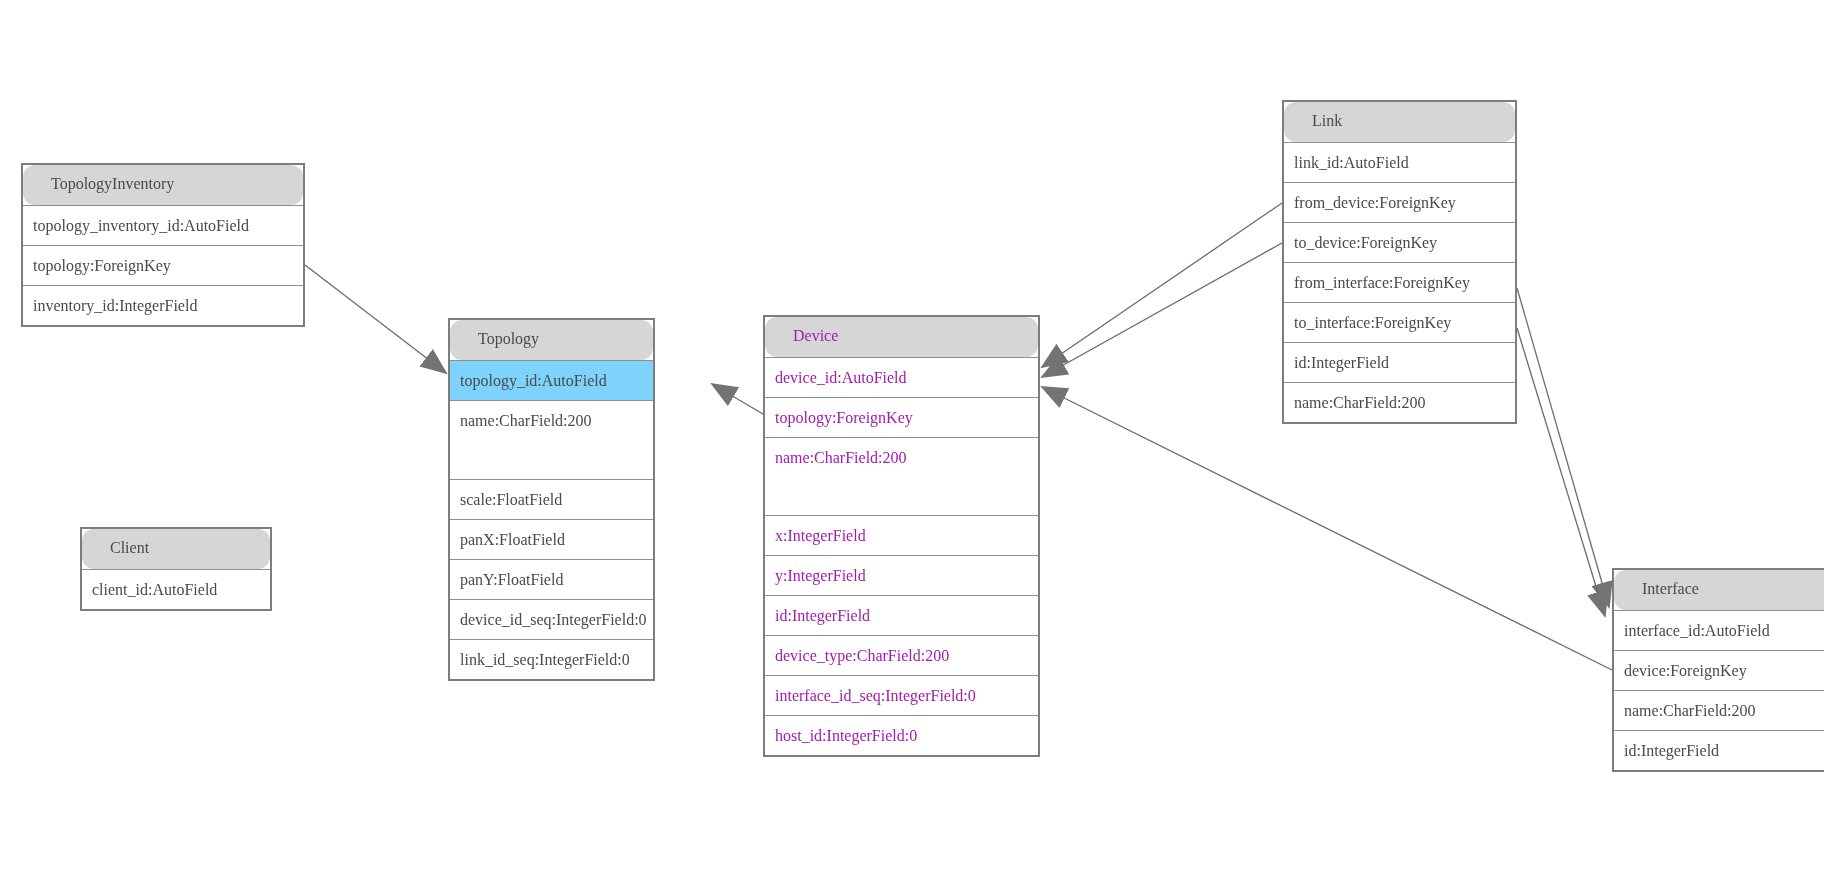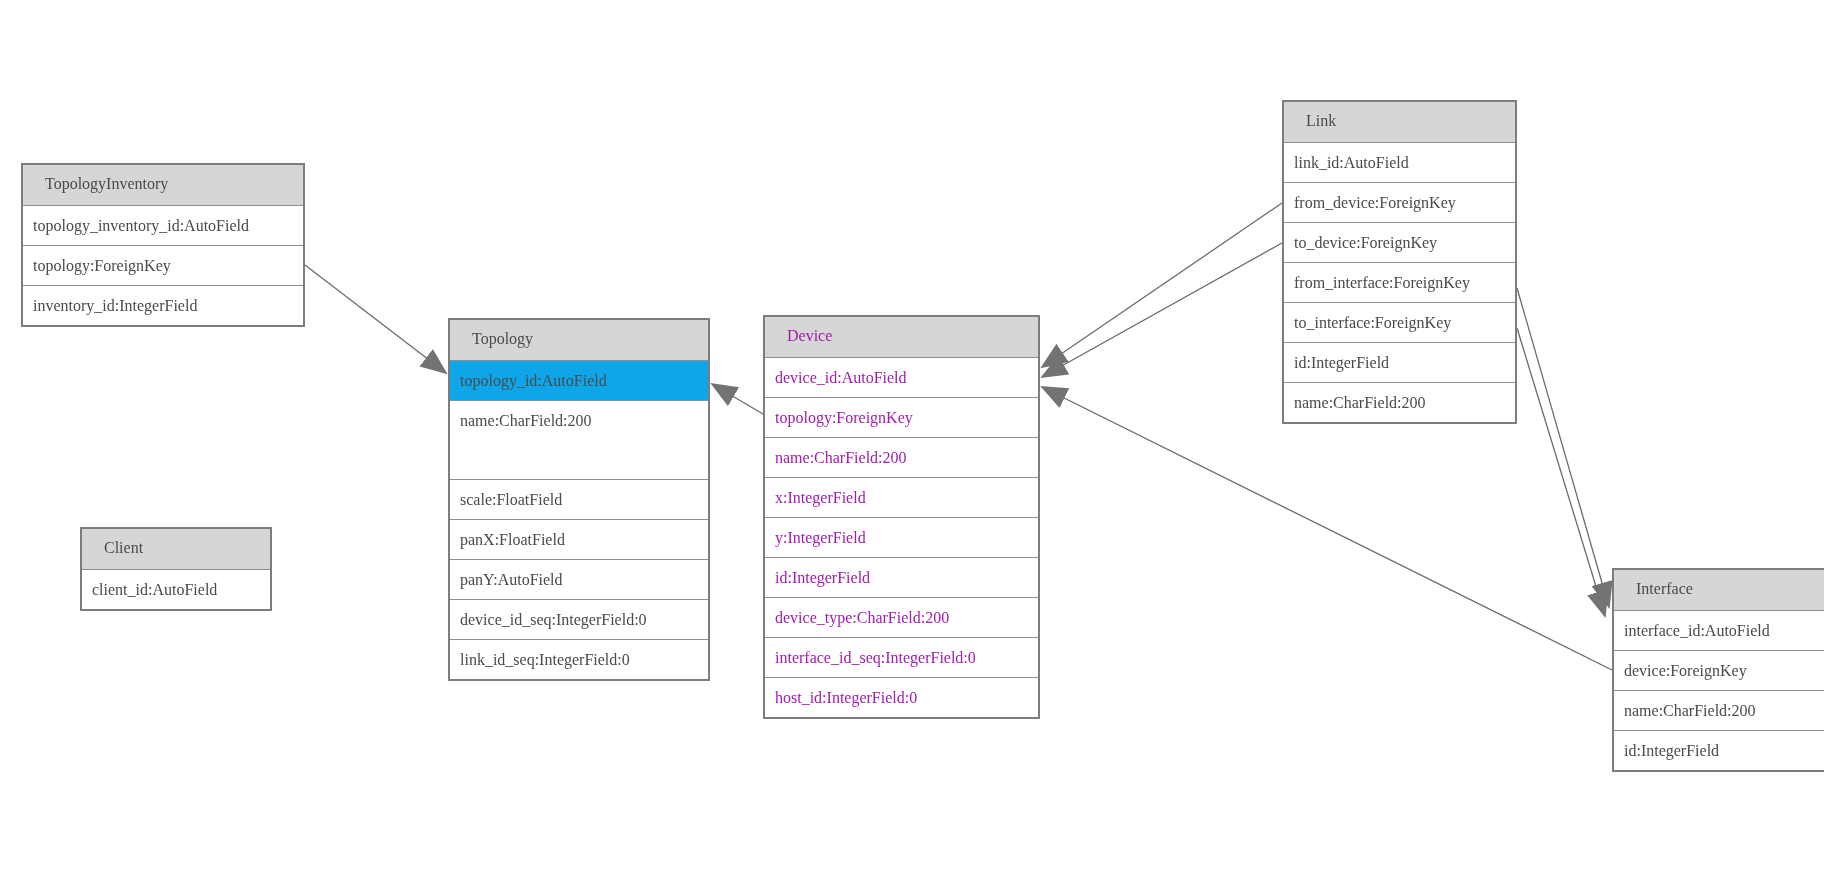--- a/index.html
+++ b/index.html
@@ -36,10 +36,11 @@
     box-sizing: border-box;
     height: 40px;
     line-height: 38px;
-    padding-left: 22px;
+    padding-left: 28px;
     background: #d6d6d6;
     white-space: nowrap;
     overflow: hidden;
+    border-radius: 12px;
   }
   .entity-field-row {
     box-sizing: border-box;

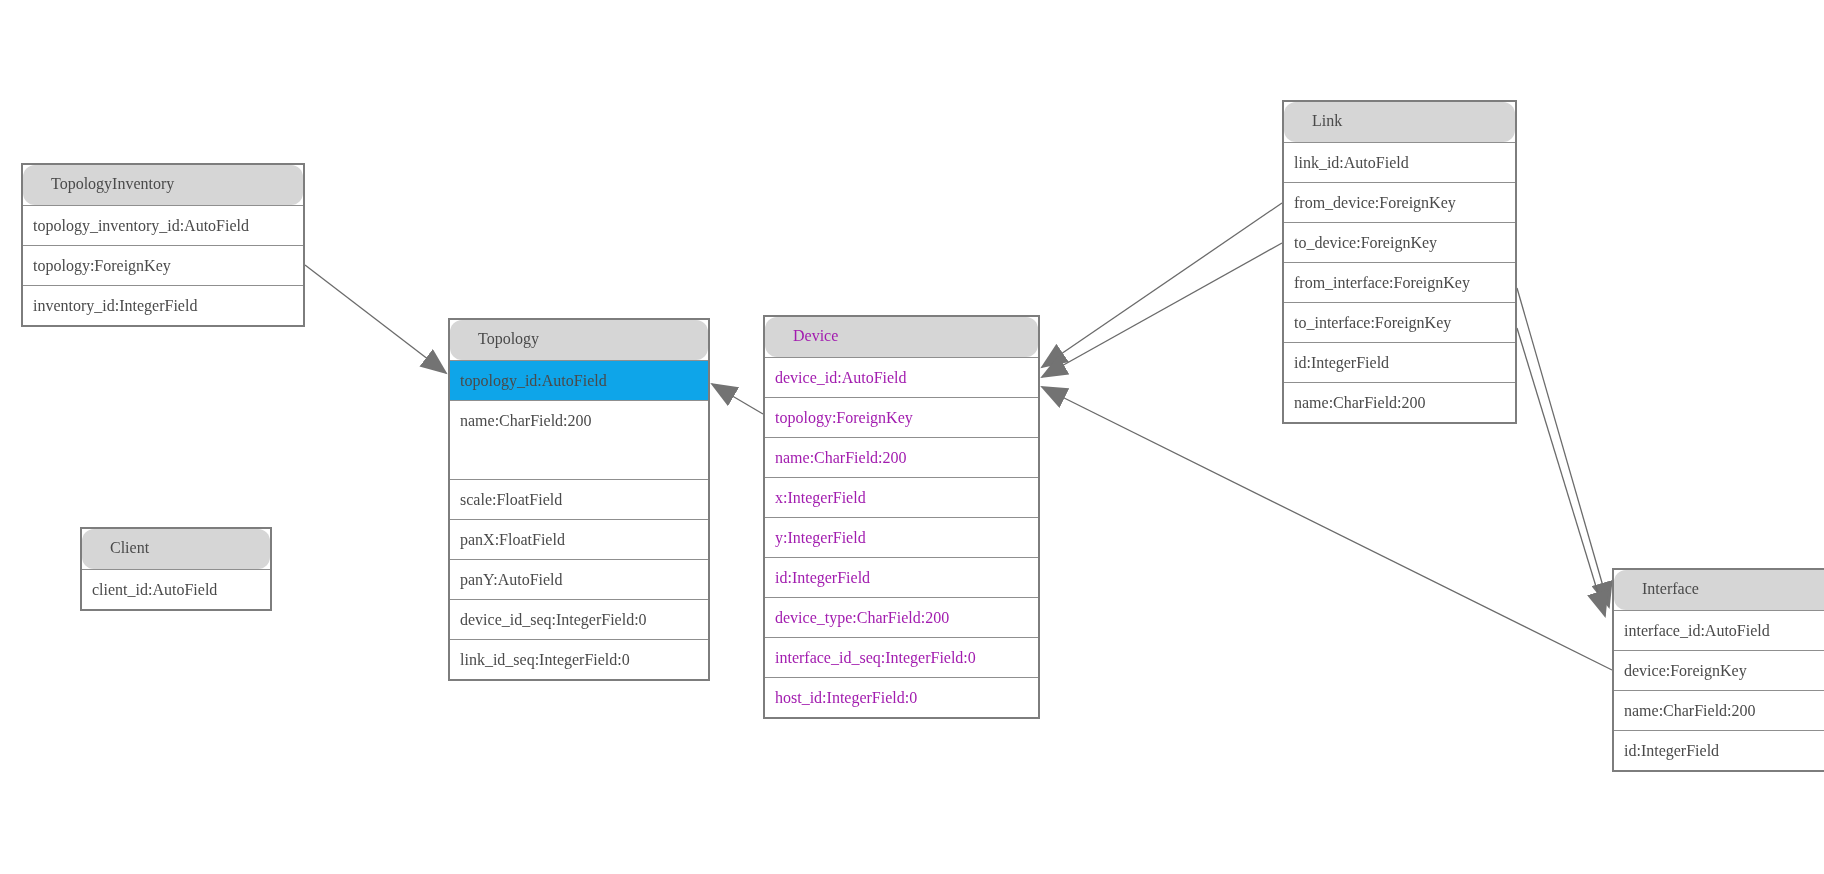--- a/index.html
+++ b/index.html
@@ -80,7 +80,7 @@
         <div class="entity-field-row" style="border-top-color: rgb(143, 143, 143); background: rgb(255, 255, 255);">topology:ForeignKey</div>
         <div class="entity-field-row" style="border-top-color: rgb(143, 143, 143); background: rgb(255, 255, 255);">inventory_id:IntegerField</div>
       </div>
-      <div class="entity-table" style="left: 448px; top: 318px; width: 262px; border-color: rgb(125, 125, 125); color: rgb(74, 74, 74);">
+      <div class="entity-table" style="left: 448px; top: 318px; width: 207px; border-color: rgb(125, 125, 125); color: rgb(74, 74, 74);">
         <div class="entity-header" style="background: rgb(214, 214, 214);">Topology</div>
         <div class="entity-field-row" style="border-top-color: rgb(143, 143, 143); background: #0ea5e9;">topology_id:AutoField</div>
         <div class="entity-field-row" style="border-top-color: rgb(143, 143, 143); background: rgb(255, 255, 255);">name:CharField:200</div>

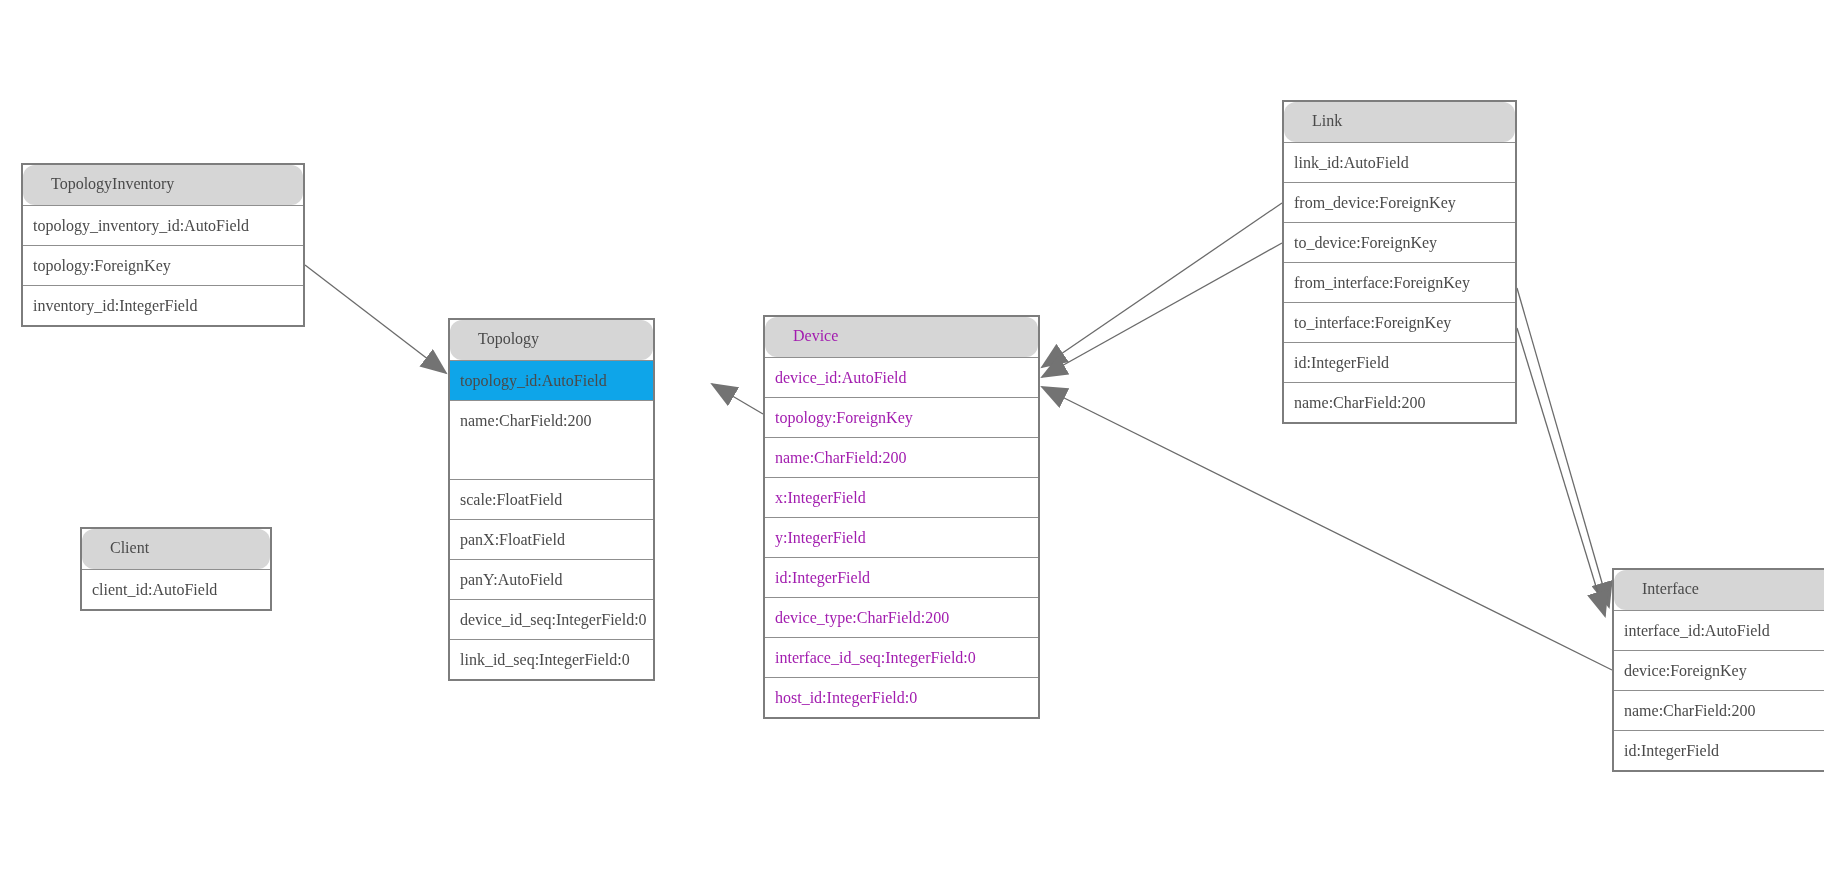--- a/index.html
+++ b/index.html
@@ -82,7 +82,7 @@
       </div>
       <div class="entity-table" style="left: 448px; top: 318px; width: 207px; border-color: rgb(125, 125, 125); color: rgb(74, 74, 74);">
         <div class="entity-header" style="background: rgb(214, 214, 214);">Topology</div>
-        <div class="entity-field-row" style="border-top-color: rgb(143, 143, 143); background: #0ea5e9;">topology_id:AutoField</div>
+        <div class="entity-field-row" style="border-top-color: rgb(143, 143, 143); background: #7dd3fc;">topology_id:AutoField</div>
         <div class="entity-field-row" style="border-top-color: rgb(143, 143, 143); background: rgb(255, 255, 255);">name:CharField:200</div>
         <div class="entity-field-row" style="border-top-color: rgb(143, 143, 143); background: rgb(255, 255, 255); margin-top: 39px;">scale:FloatField</div>
         <div class="entity-field-row" style="border-top-color: rgb(143, 143, 143); background: rgb(255, 255, 255);">panX:FloatField</div>

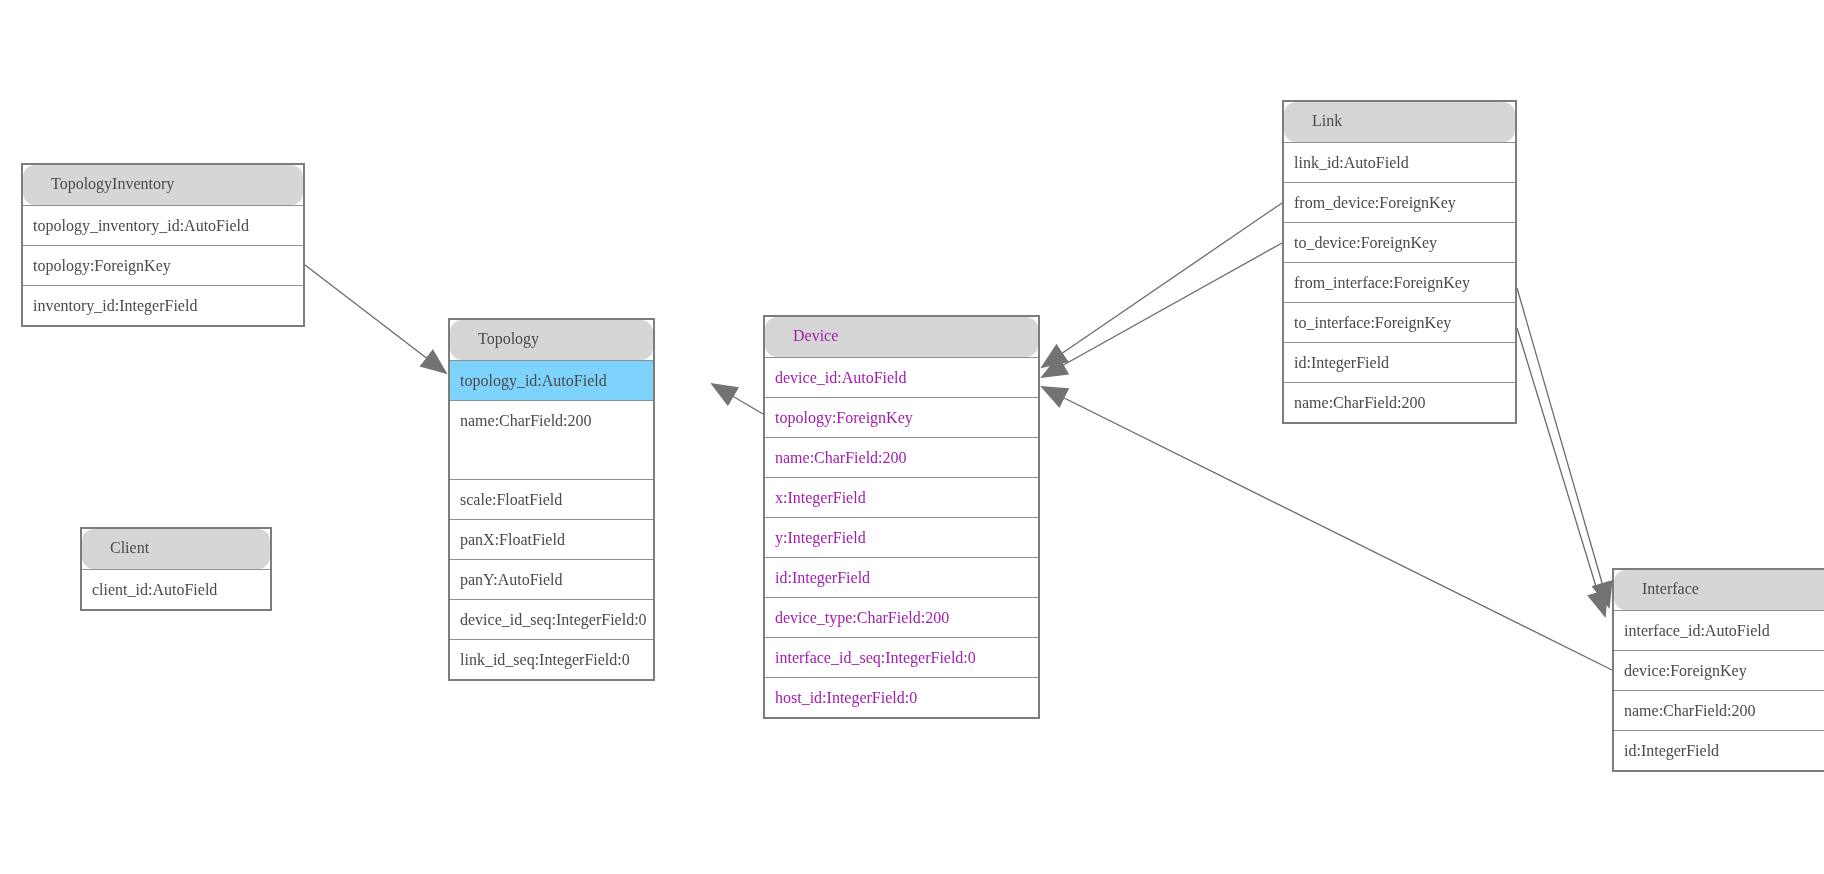--- a/index.html
+++ b/index.html
@@ -99,7 +99,7 @@
         <div class="entity-field-row" style="border-top-color: rgb(143, 143, 143); background: rgb(255, 255, 255);">device_id:AutoField</div>
         <div class="entity-field-row" style="border-top-color: rgb(143, 143, 143); background: rgb(255, 255, 255);">topology:ForeignKey</div>
         <div class="entity-field-row" style="border-top-color: rgb(143, 143, 143); background: rgb(255, 255, 255);">name:CharField:200</div>
-        <div class="entity-field-row" style="border-top-color: rgb(143, 143, 143); background: rgb(255, 255, 255);">x:IntegerField</div>
+        <div class="entity-field-row" style="border-top-color: rgb(143, 143, 143); background: rgb(255, 255, 255); margin-top: 38px;">x:IntegerField</div>
         <div class="entity-field-row" style="border-top-color: rgb(143, 143, 143); background: rgb(255, 255, 255);">y:IntegerField</div>
         <div class="entity-field-row" style="border-top-color: rgb(143, 143, 143); background: rgb(255, 255, 255);">id:IntegerField</div>
         <div class="entity-field-row" style="border-top-color: rgb(143, 143, 143); background: rgb(255, 255, 255);">device_type:CharField:200</div>

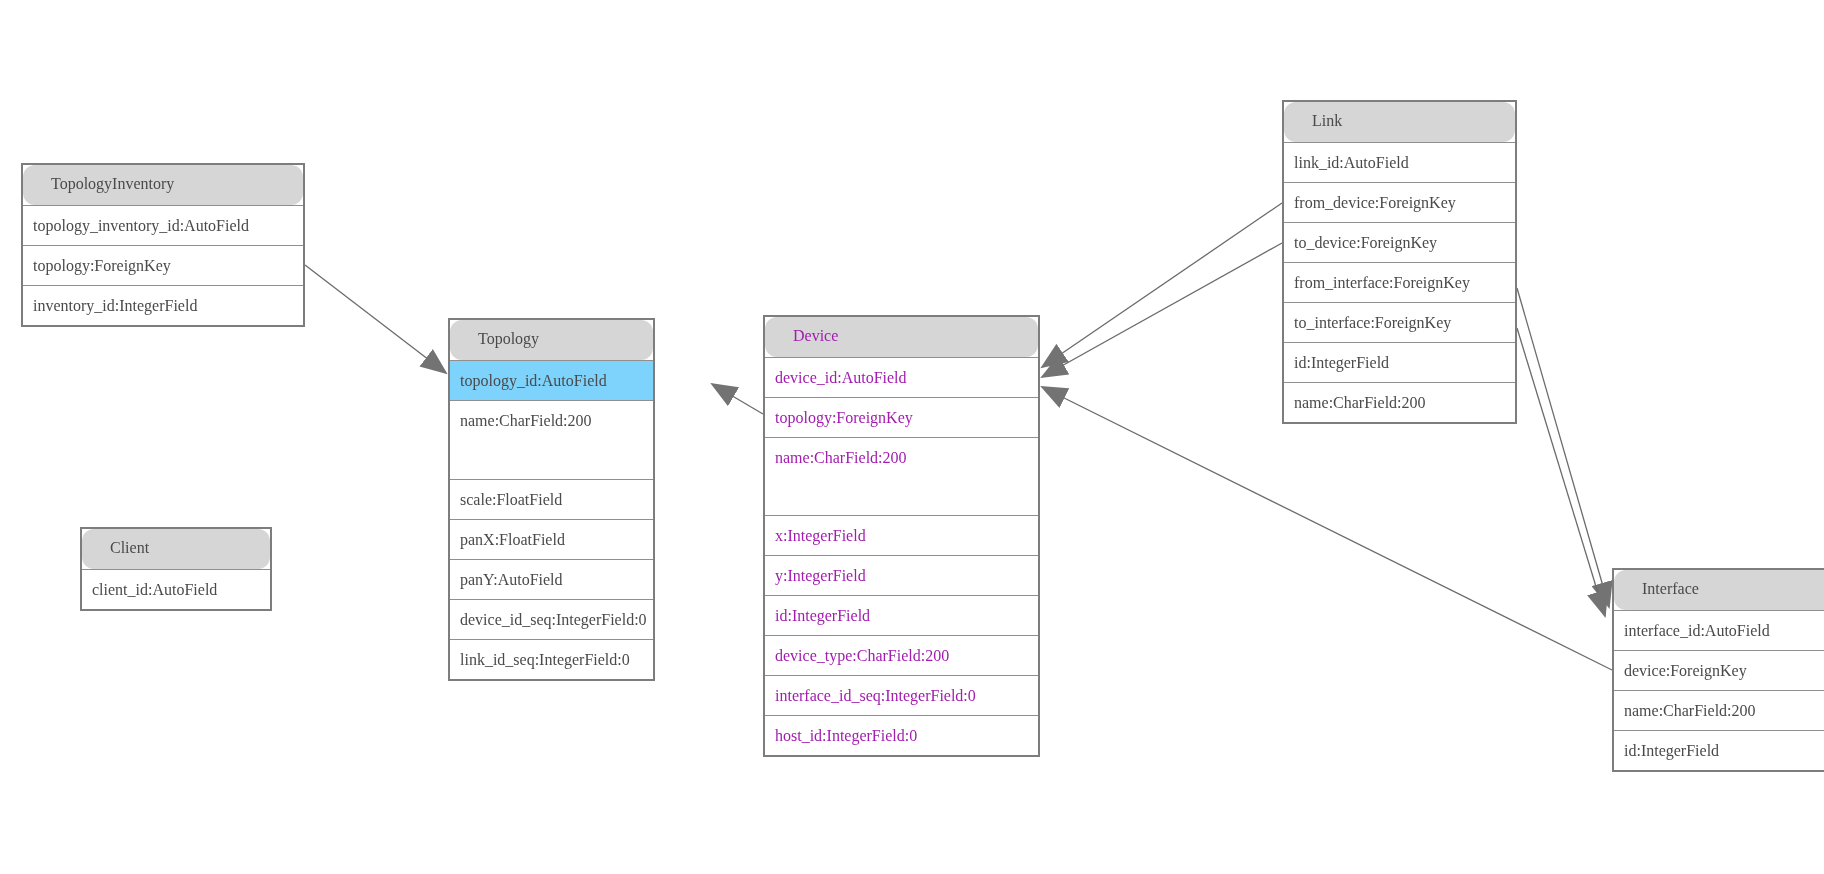--- a/index.html
+++ b/index.html
@@ -86,7 +86,7 @@
         <div class="entity-field-row" style="border-top-color: rgb(143, 143, 143); background: rgb(255, 255, 255);">name:CharField:200</div>
         <div class="entity-field-row" style="border-top-color: rgb(143, 143, 143); background: rgb(255, 255, 255); margin-top: 39px;">scale:FloatField</div>
         <div class="entity-field-row" style="border-top-color: rgb(143, 143, 143); background: rgb(255, 255, 255);">panX:FloatField</div>
-        <div class="entity-field-row" style="border-top-color: rgb(143, 143, 143); background: rgb(255, 255, 255);">panY:AutoField</div>
+        <div class="entity-field-row" style="border-top-color: rgb(143, 143, 143); background: rgb(255, 255, 255);">panY:FloatField</div>
         <div class="entity-field-row" style="border-top-color: rgb(143, 143, 143); background: rgb(255, 255, 255);">device_id_seq:IntegerField:0</div>
         <div class="entity-field-row" style="border-top-color: rgb(143, 143, 143); background: rgb(255, 255, 255);">link_id_seq:IntegerField:0</div>
       </div>

